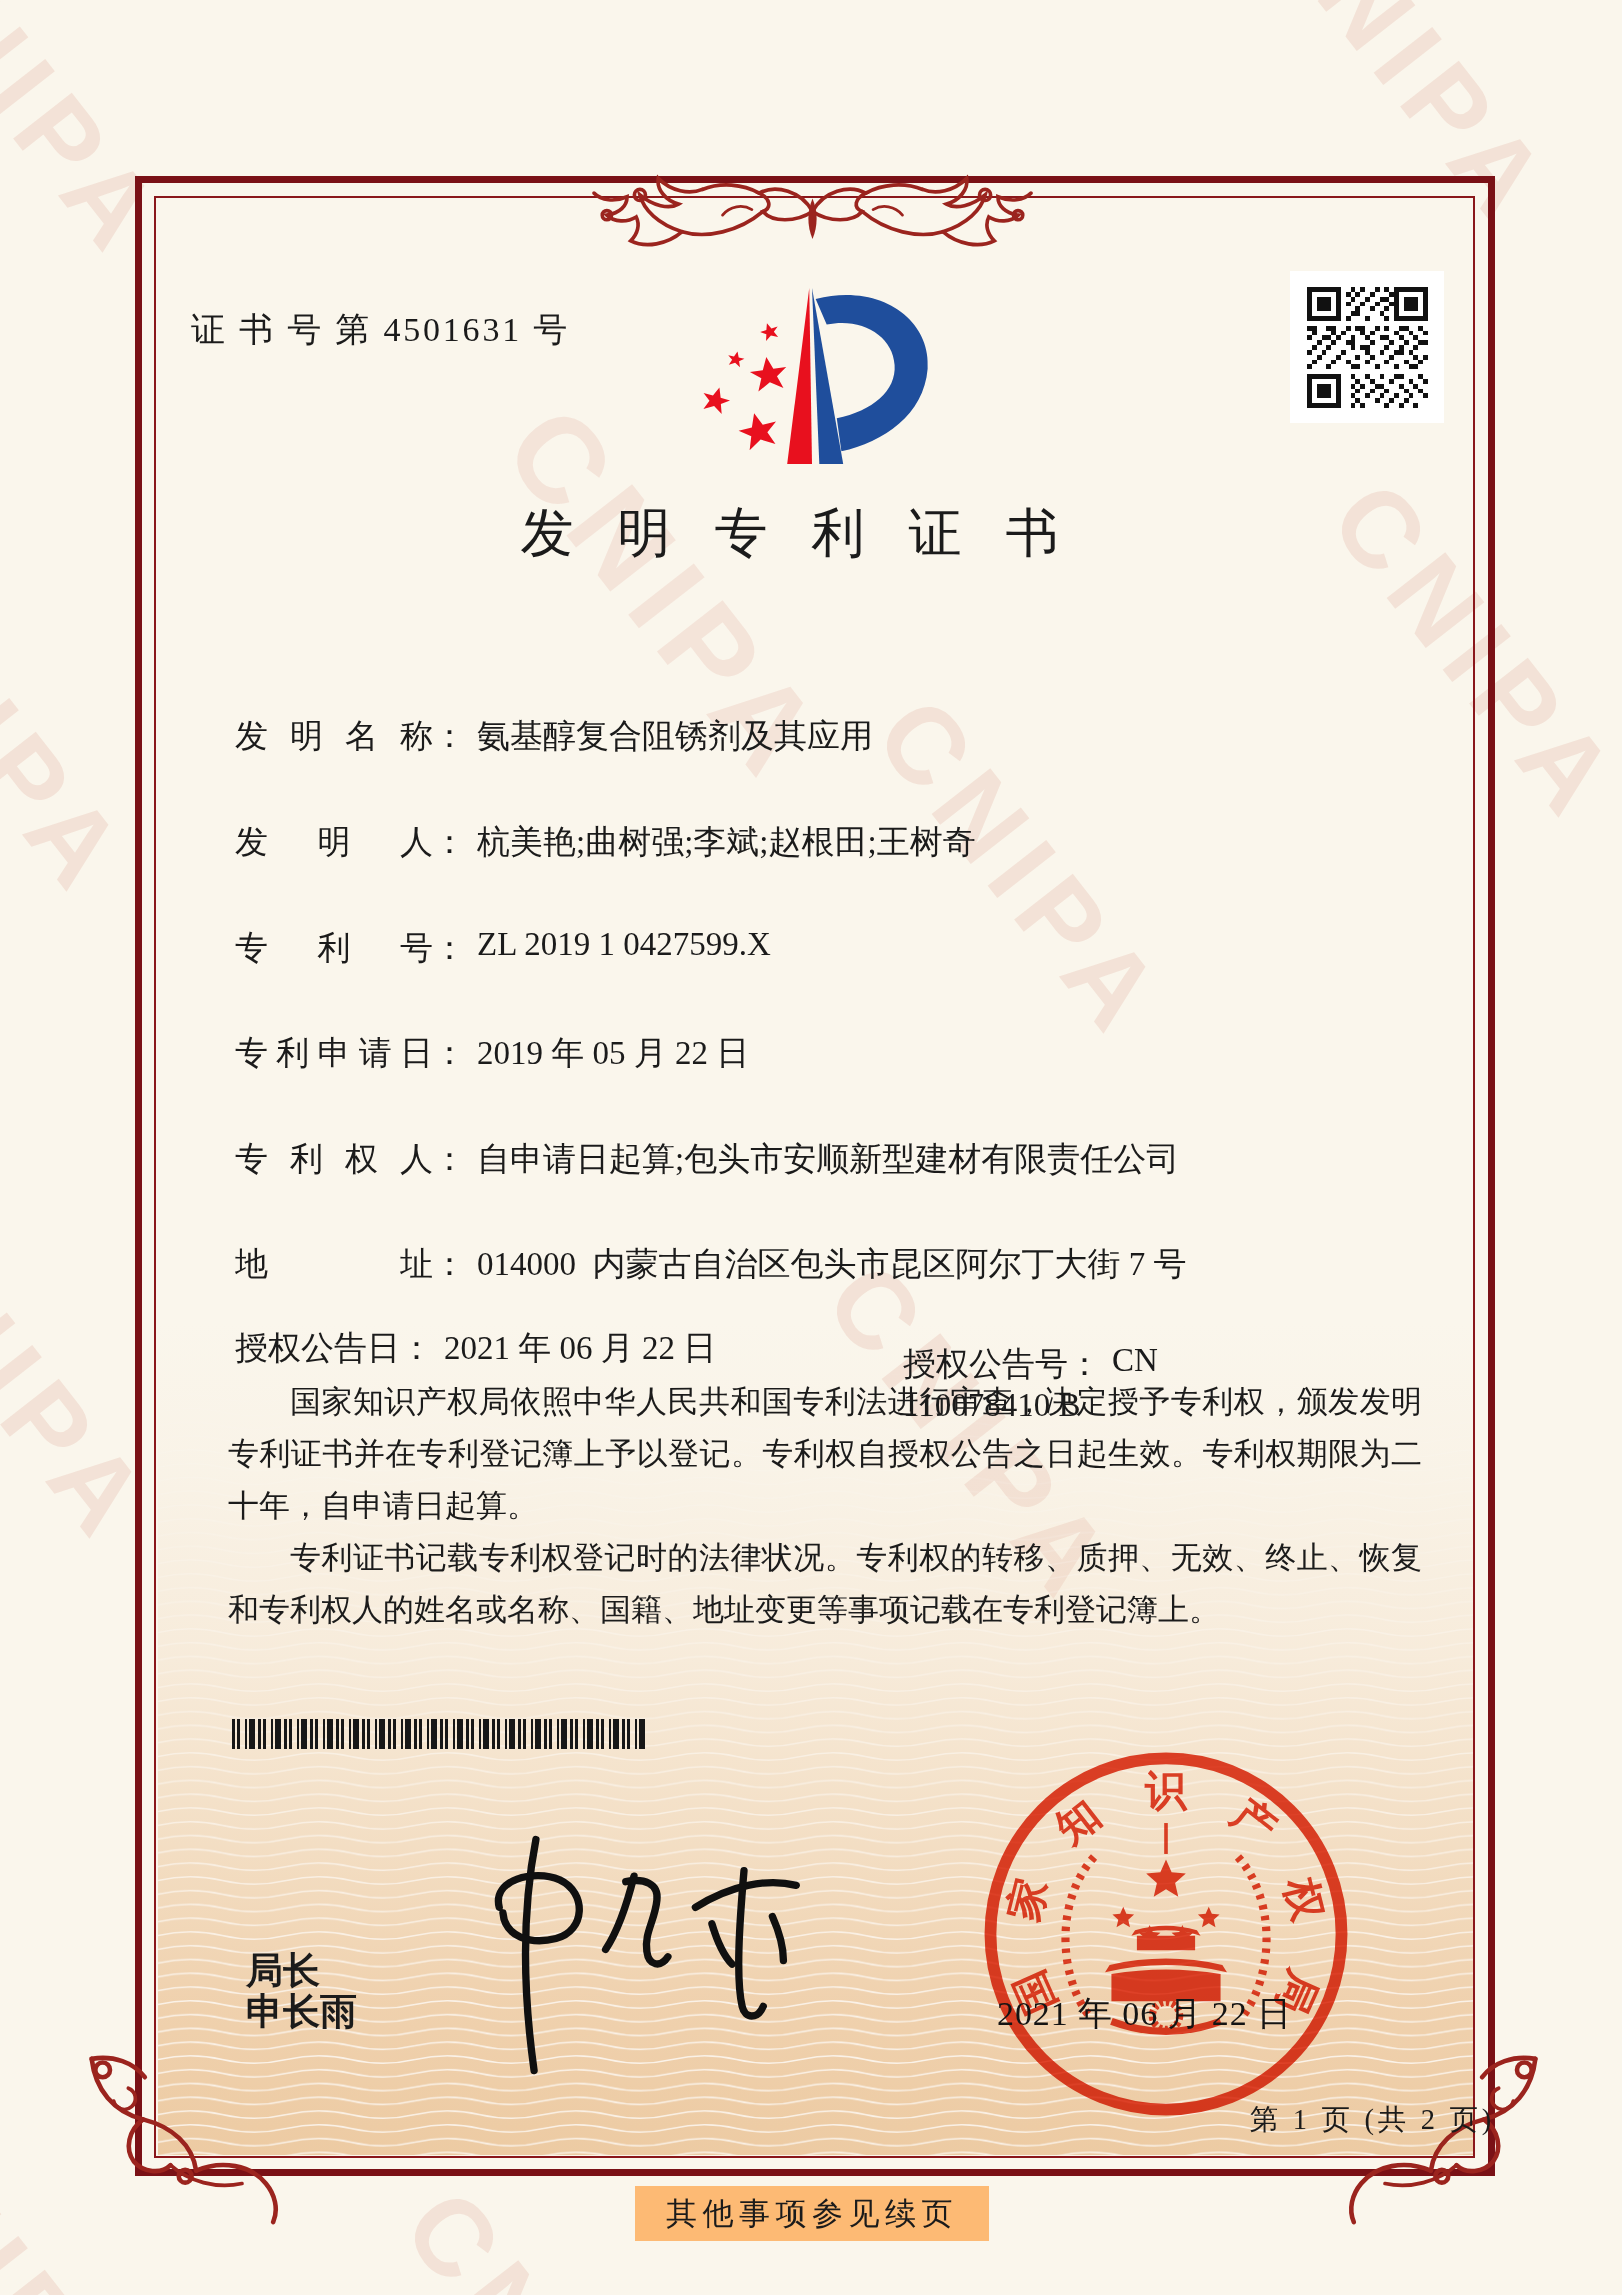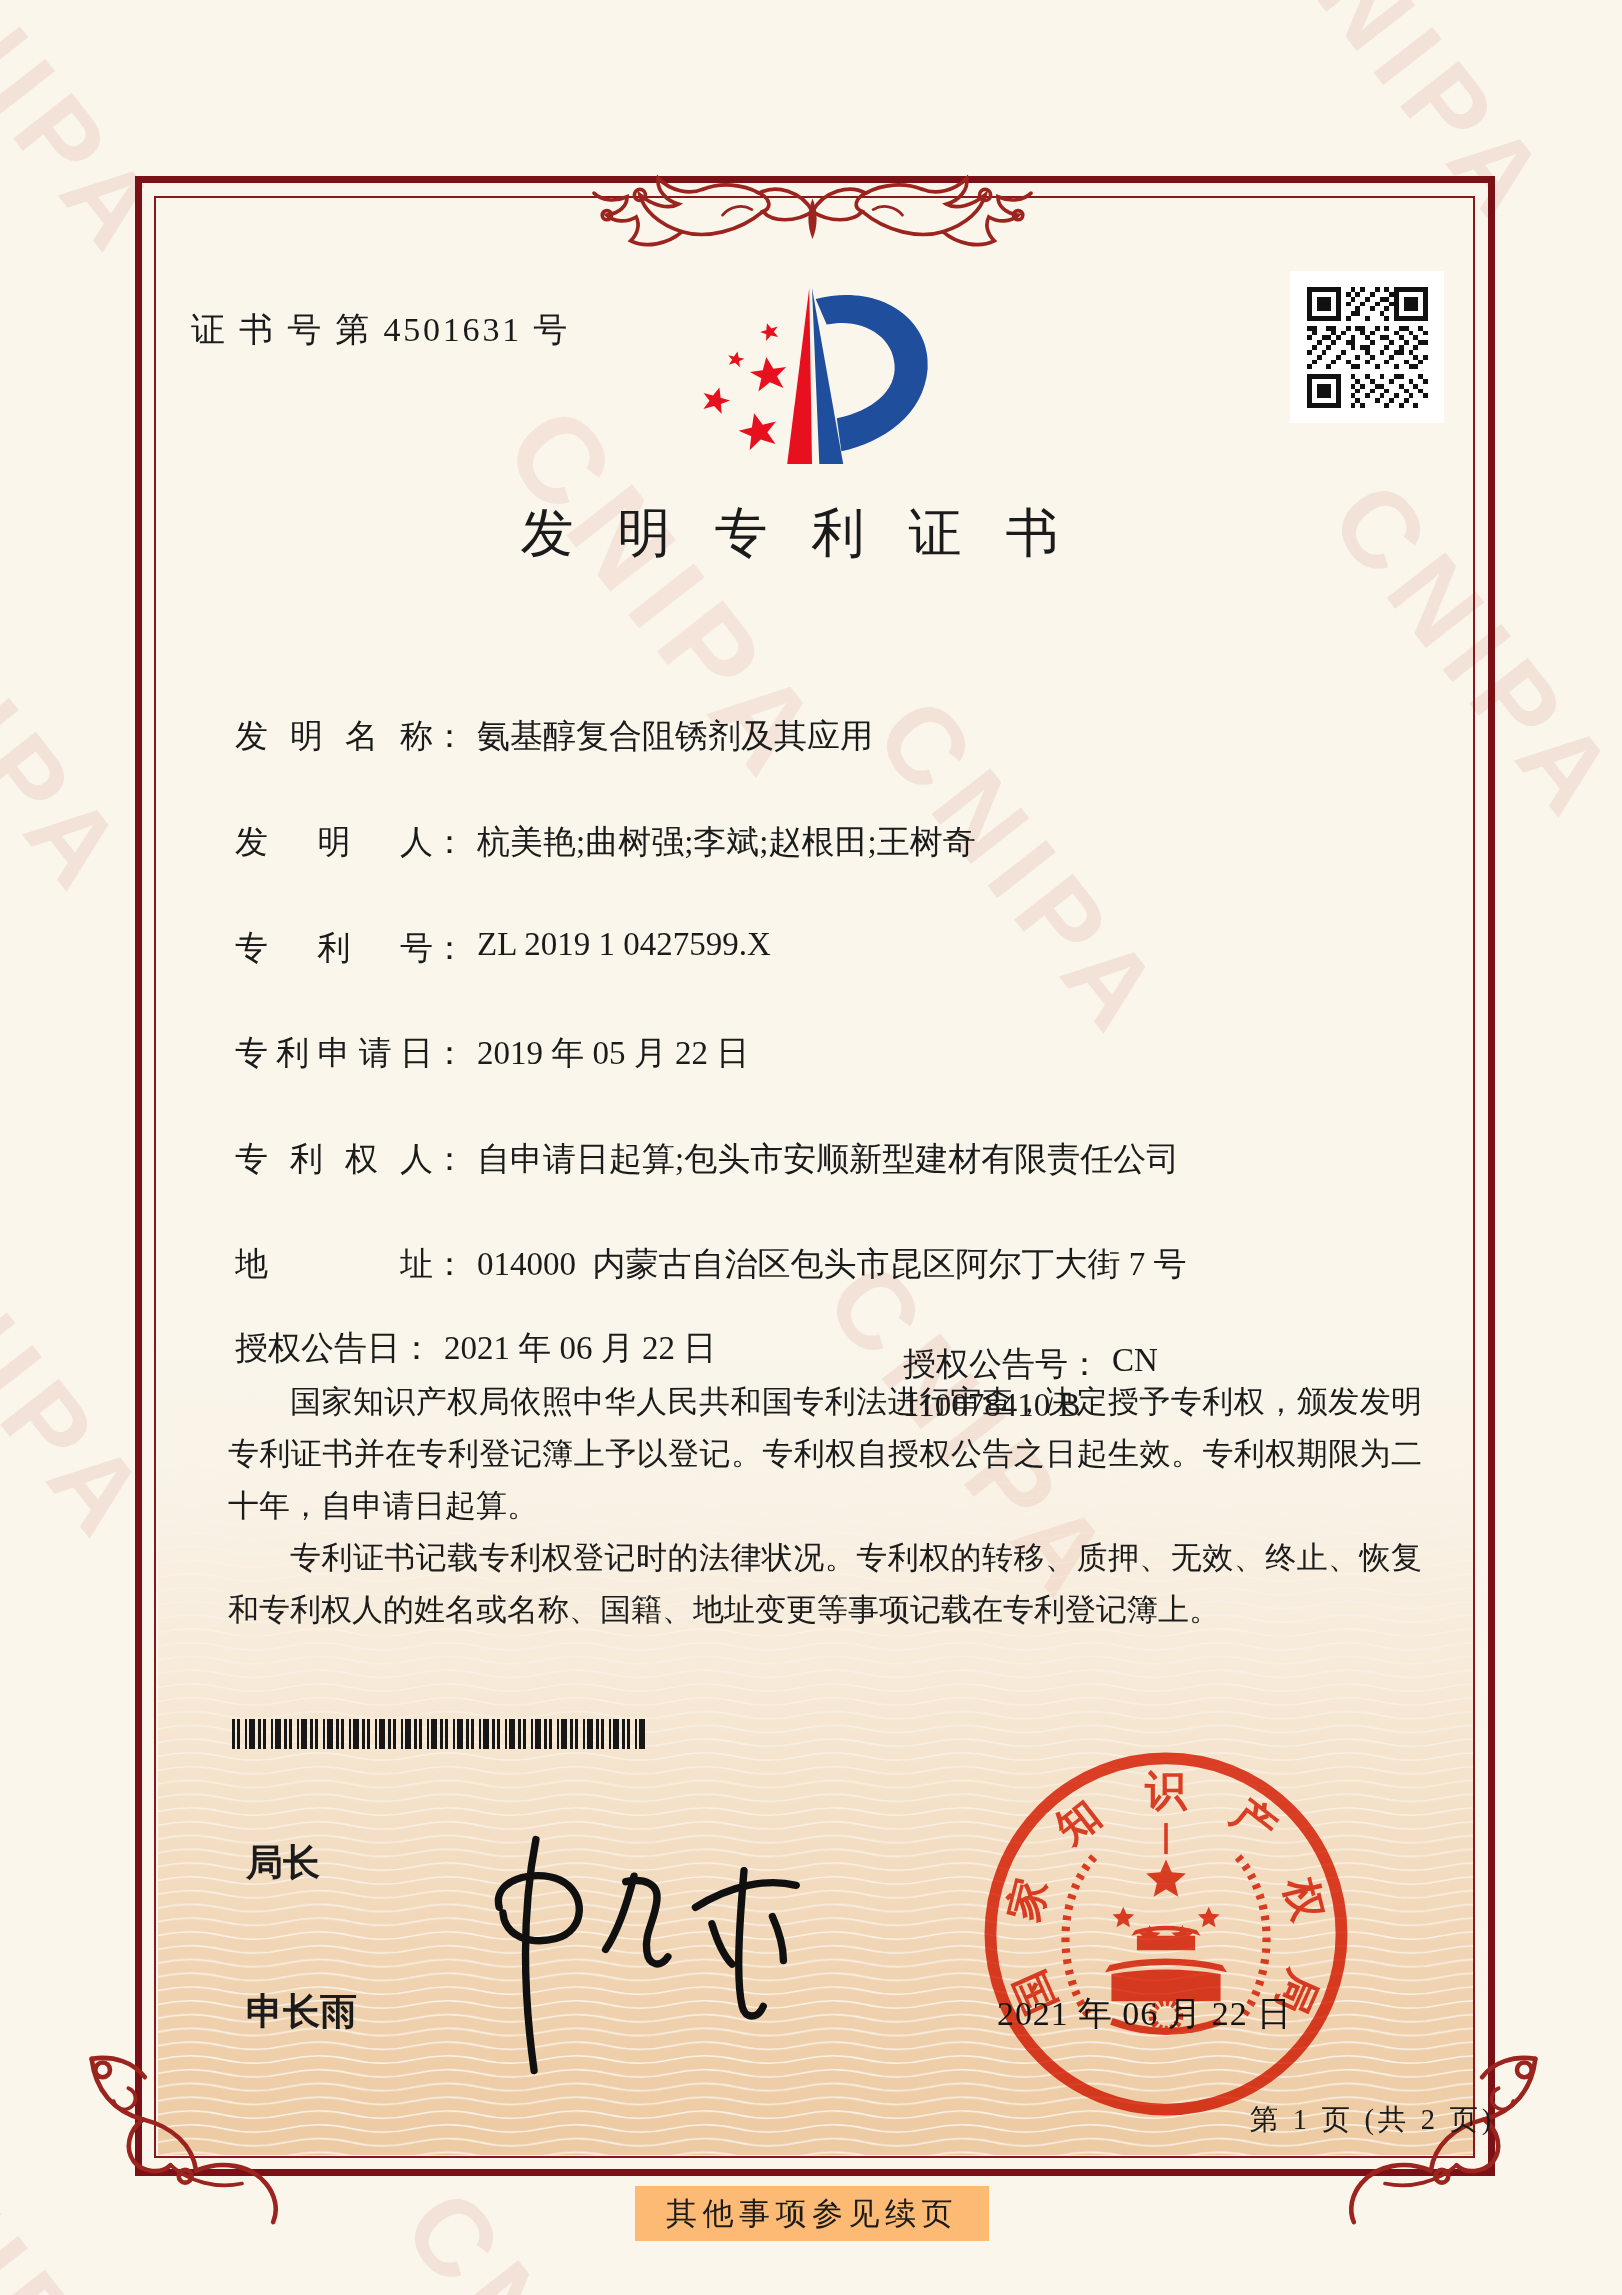--- a/index.html
+++ b/index.html
@@ -47,7 +47,7 @@
       background:repeating-linear-gradient(90deg,#171717 0 2.8px,transparent 2.8px 4.6px,
       #171717 4.6px 8.3px,transparent 8.3px 13px,#171717 13px 14.7px,transparent 14.7px 17.4px,
       #171717 17.4px 23px,transparent 23px 26px);}
-  .officer-title{position:absolute;left:246px;top:1838px;font-size:37px;
+  .officer-title{position:absolute;left:246px;top:1946px;font-size:37px;
       font-family:"Liberation Sans","DejaVu Sans",sans-serif;font-weight:600;z-index:5;}
   .officer-name{position:absolute;left:246px;top:1987px;font-size:37px;
       font-family:"Liberation Sans","DejaVu Sans",sans-serif;font-weight:600;z-index:5;}

